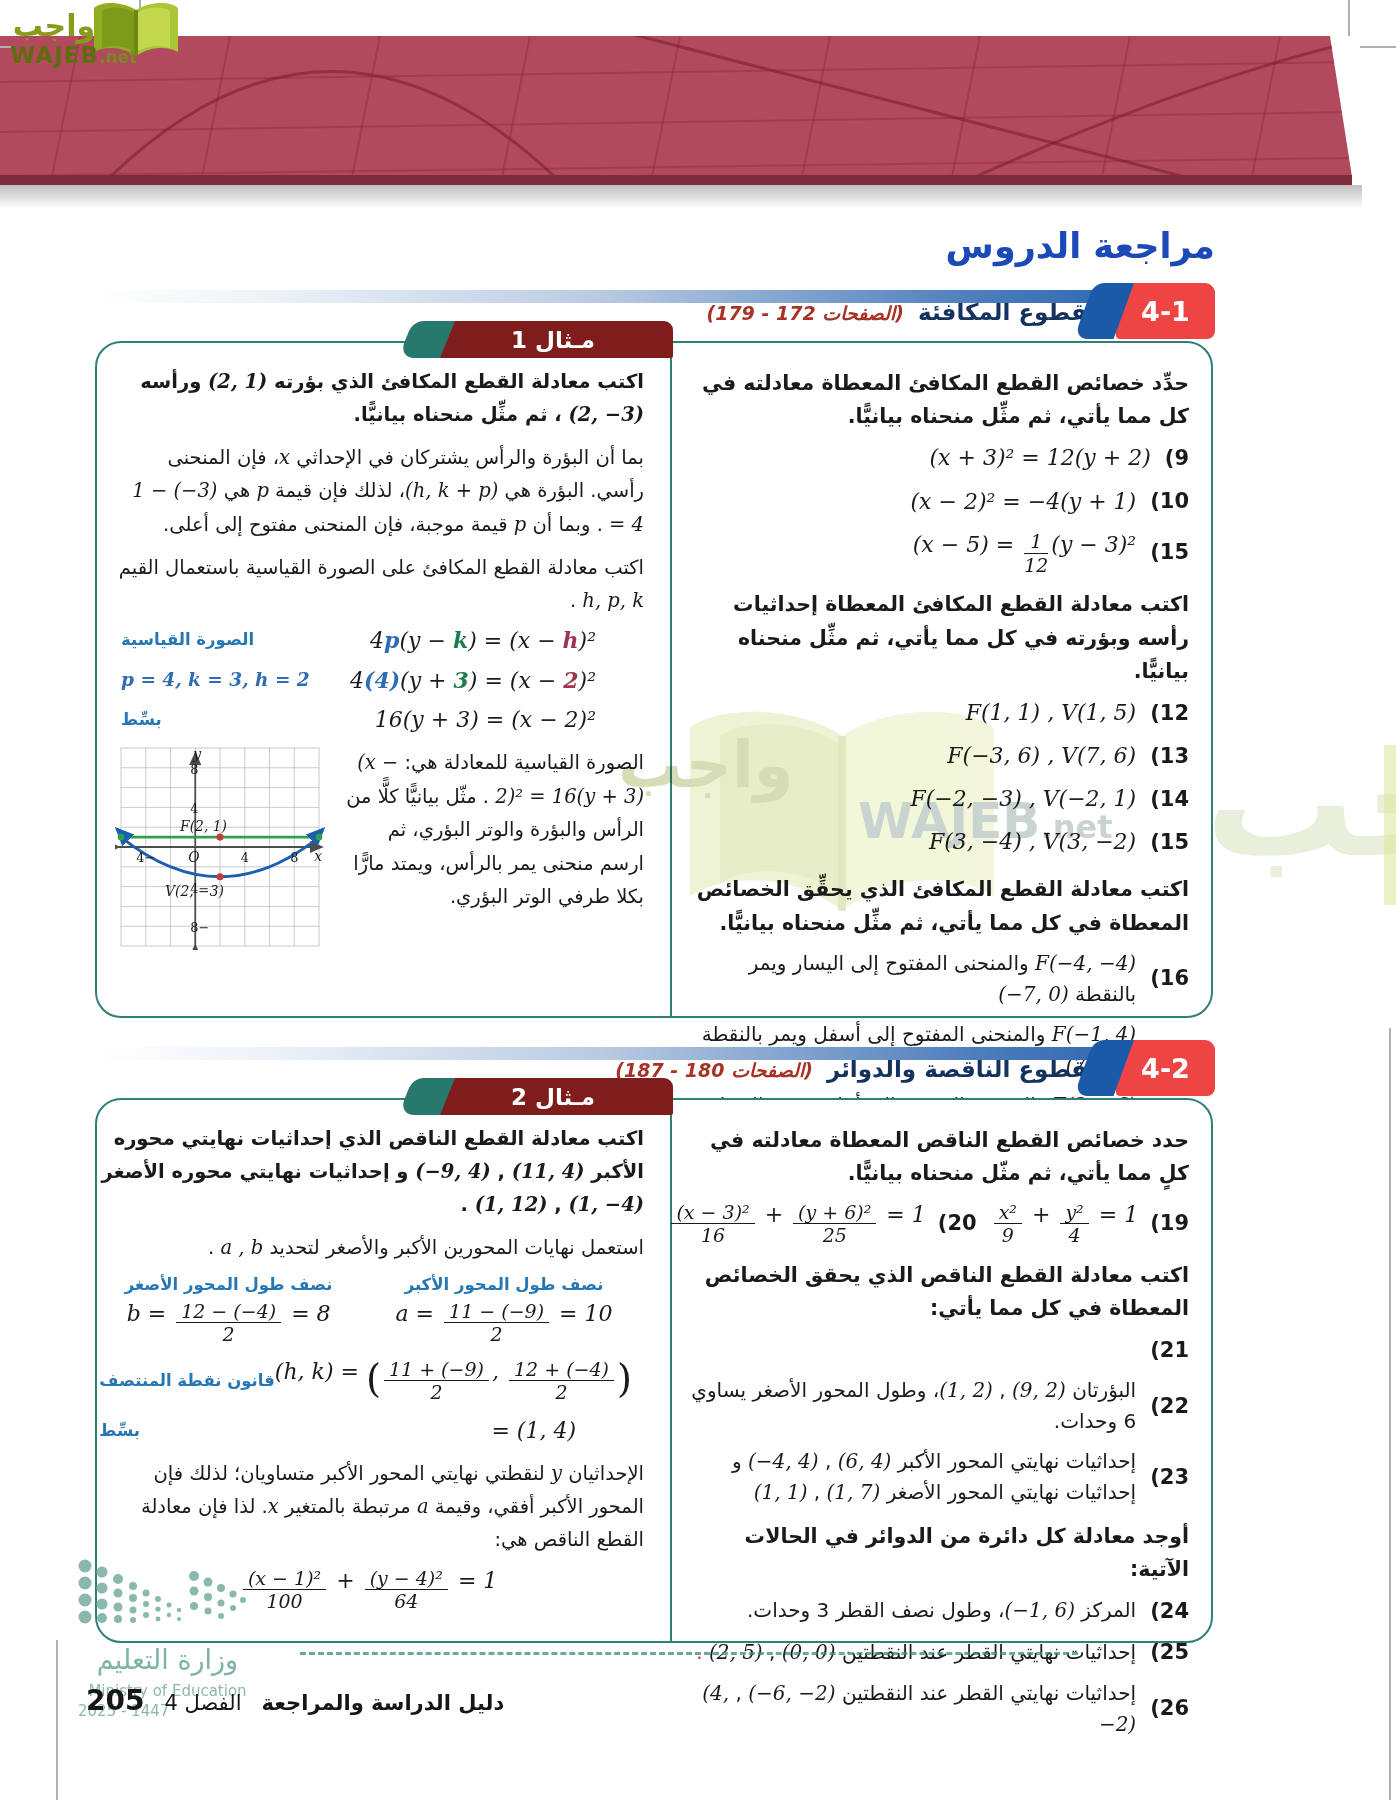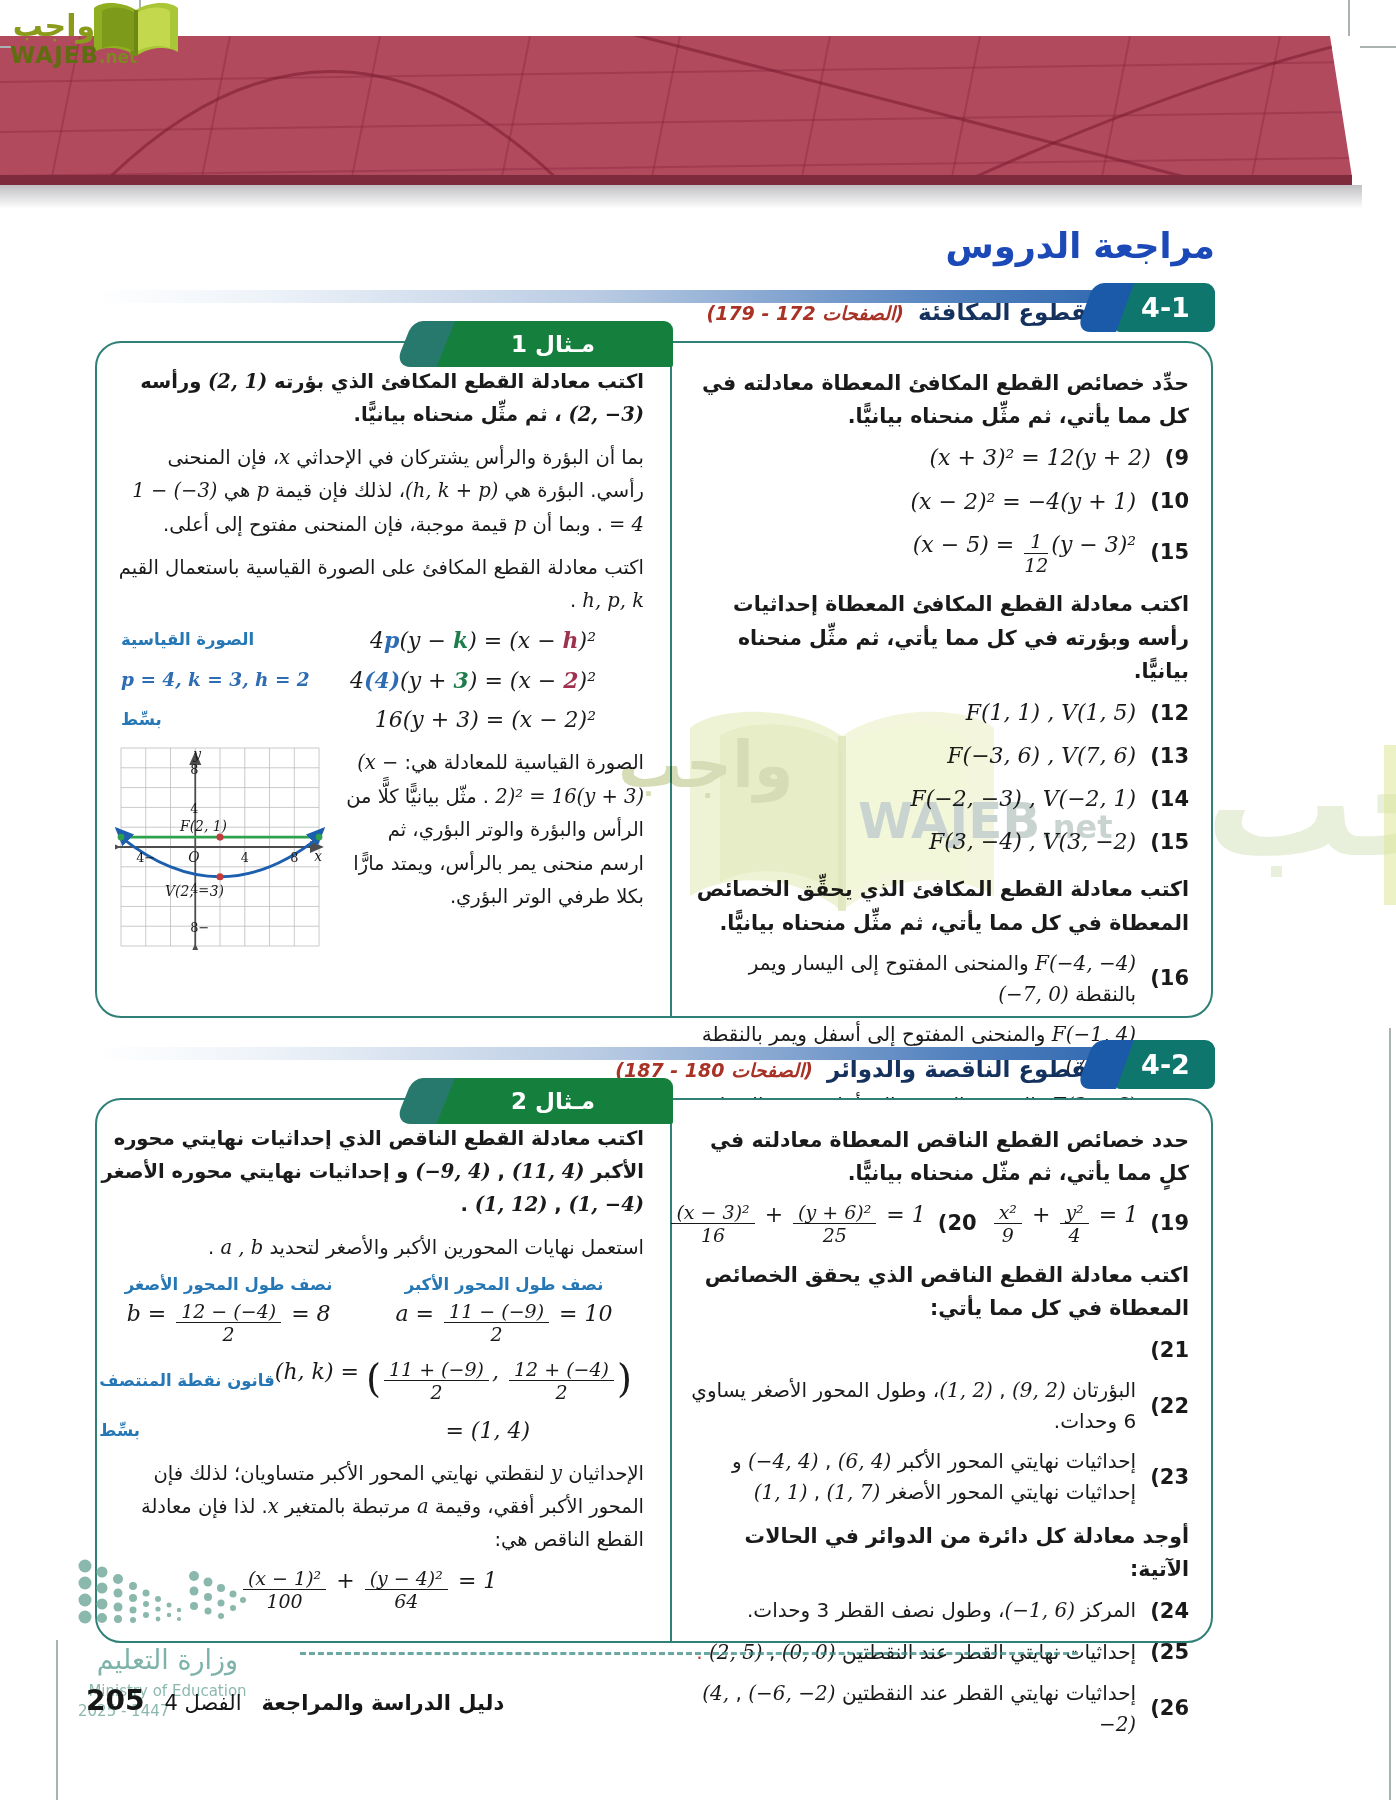--- a/index.html
+++ b/index.html
@@ -25,7 +25,7 @@
   .heading{position:absolute;top:226px;right:181px;font-size:35px;font-weight:bold;color:#1c49b8;margin:0;}
   .sec-bar{position:absolute;left:95px;width:1120px;height:13px;z-index:1;border-radius:2px;
            background:linear-gradient(to left,#1b5aa8 0%,#4f7fbd 22%,#b9cbe3 55%,#eef3f9 85%,#fff 100%);}
-  .sec-tab{position:absolute;left:1116px;width:99px;height:49px;background:#0f766e;z-index:3;
+  .sec-tab{position:absolute;left:1116px;width:99px;height:56px;background:#ef4444;z-index:3;
            color:#fff;font-weight:bold;font-size:27px;display:flex;align-items:center;justify-content:center;
            border-radius:10px 10px 8px 4px;direction:ltr;}
   .sec-tab::before{content:"";position:absolute;left:-22px;top:0;width:40px;height:100%;background:#1b5aa8;

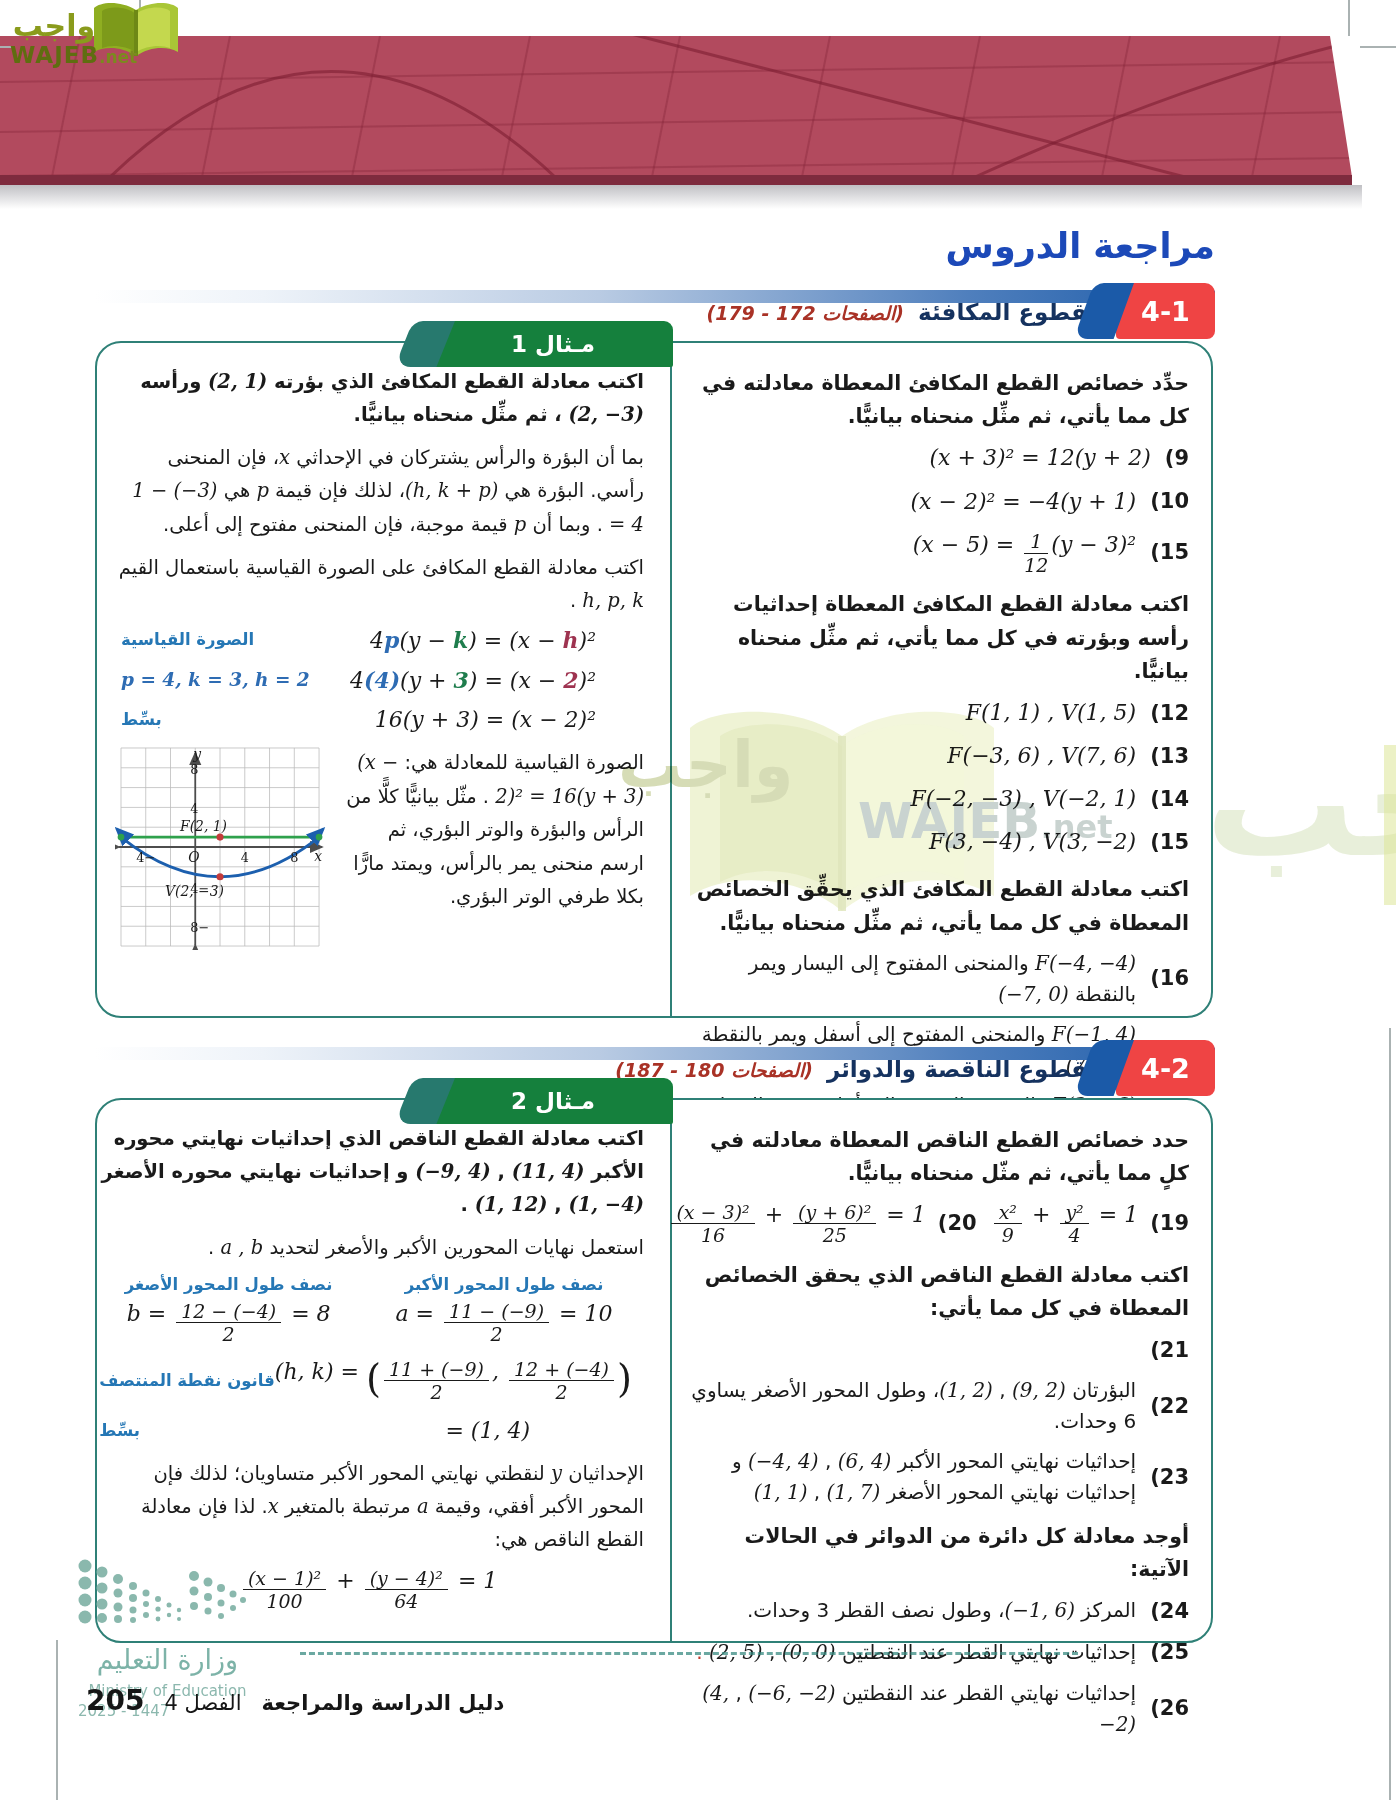--- a/index.html
+++ b/index.html
@@ -38,7 +38,7 @@
         background:#fff;display:flex;box-sizing:border-box;}
   .probs{width:541px;border-left:2.2px solid #2f8077;box-sizing:border-box;padding:24px 22px 14px 18px;}
   .excol{flex:1;box-sizing:border-box;padding:22px 26px 12px 18px;}
-  .ex-tab{position:absolute;width:240px;height:46px;background:#15803d;z-index:3;color:#fff;
+  .ex-tab{position:absolute;width:240px;height:37px;background:#7f1d1d;z-index:3;color:#fff;
           font-weight:bold;font-size:23px;display:flex;align-items:center;justify-content:center;
           border-radius:9px 9px 2px 2px;}
   .ex-tab::before{content:"";position:absolute;left:-20px;top:0;width:42px;height:100%;background:#27796e;

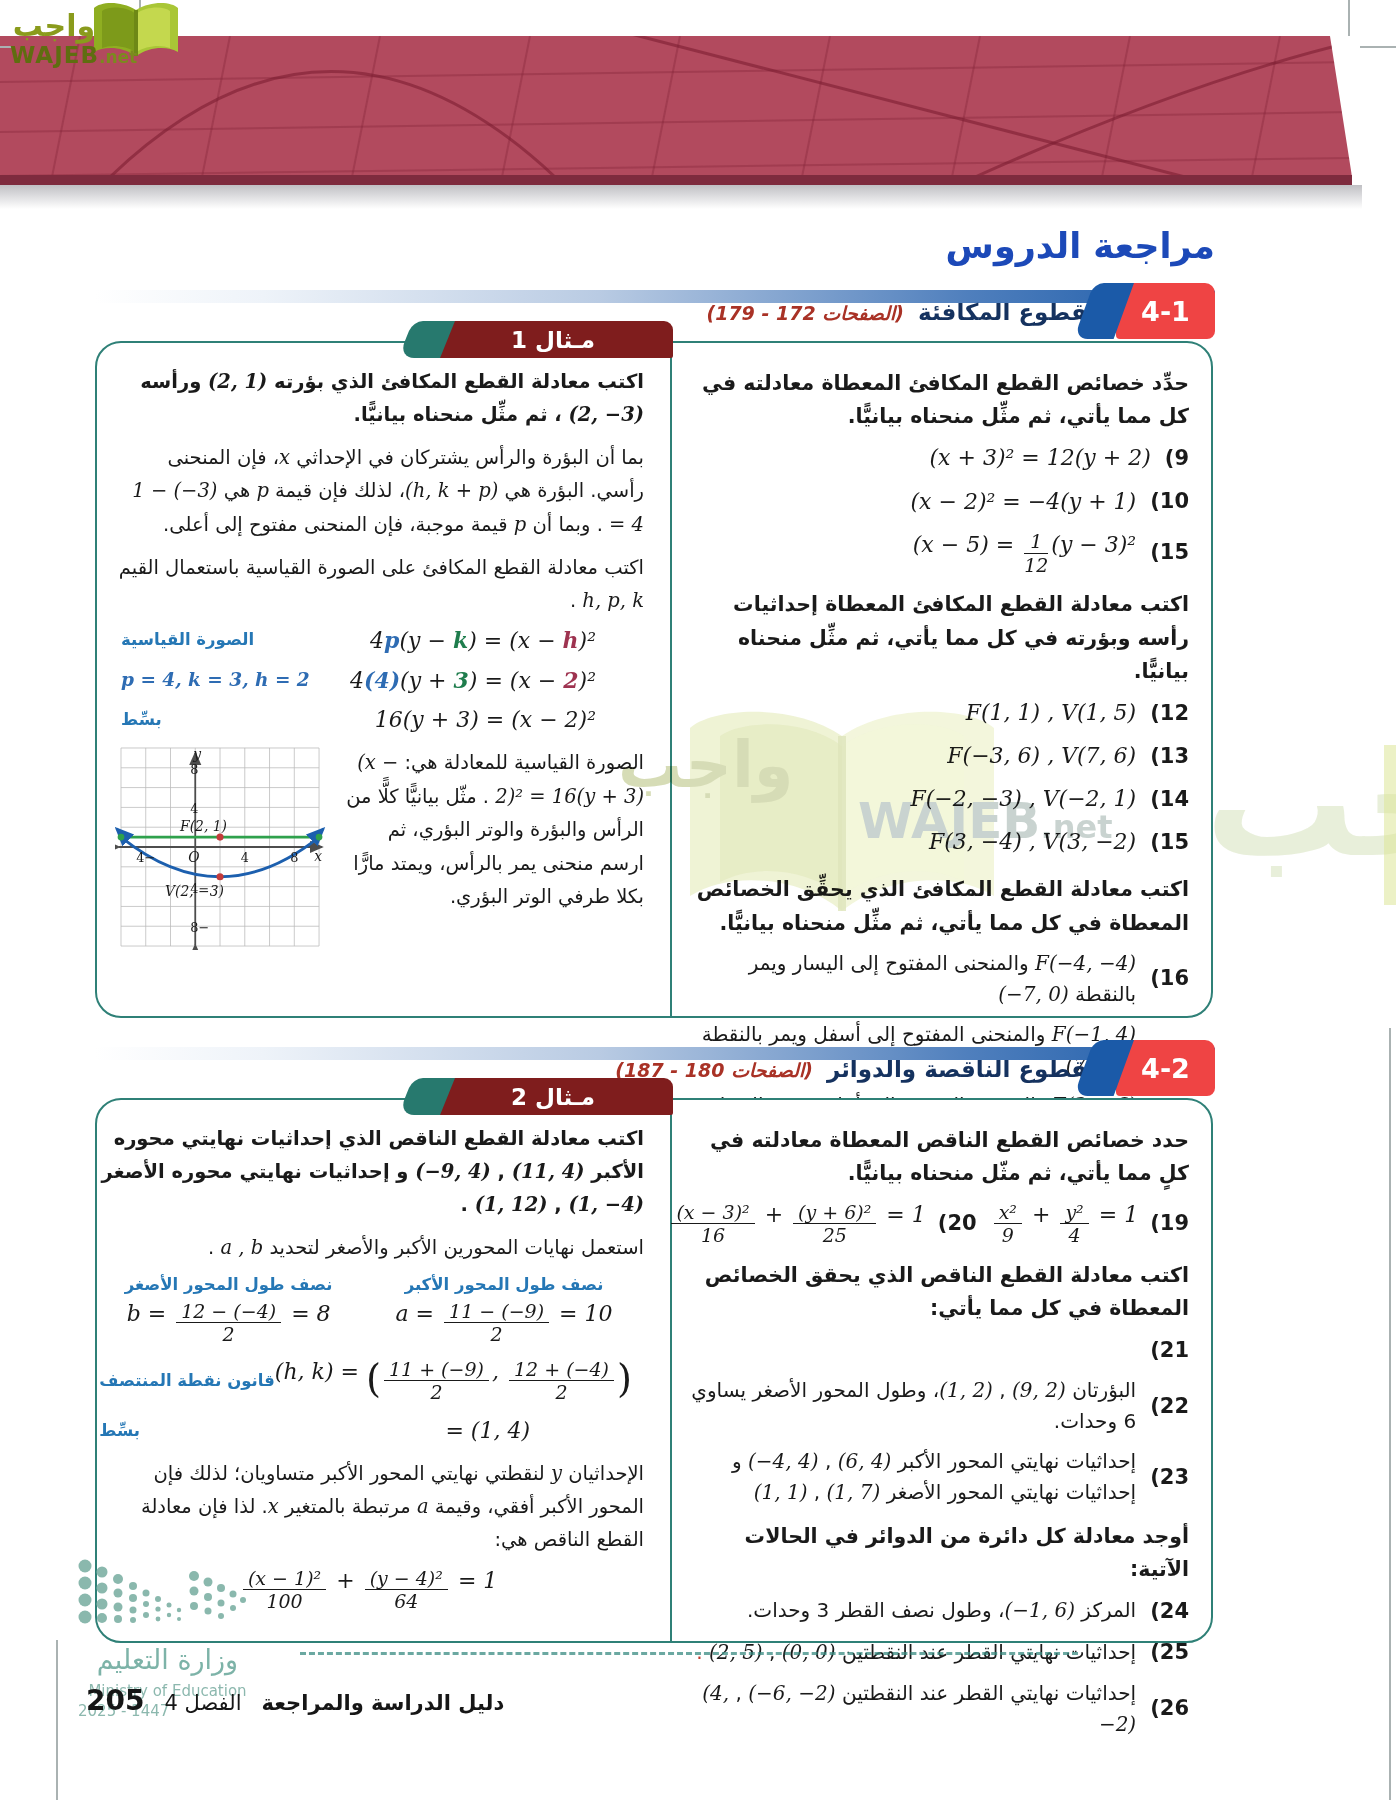--- a/index.html
+++ b/index.html
@@ -321,7 +321,7 @@
       <span class="lbl">قانون نقطة المنتصف</span>
     </div>
     <div class="eqrow">
-      <span class="eq" style="margin-right:114px;">= (1, 4)</span>
+      <span class="eq" style="margin-right:68px;">= (1, 4)</span>
       <span class="lbl">بسِّط</span>
     </div>
     <p class="ex-p"><span>الإحداثيان </span><span class="m">y</span><span> لنقطتي نهايتي المحور الأكبر متساويان؛ لذلك فإن المحور الأكبر أفقي، وقيمة </span><span class="m">a</span><span> مرتبطة بالمتغير </span><span class="m">x</span><span>. لذا فإن معادلة القطع الناقص هي:</span></p>

